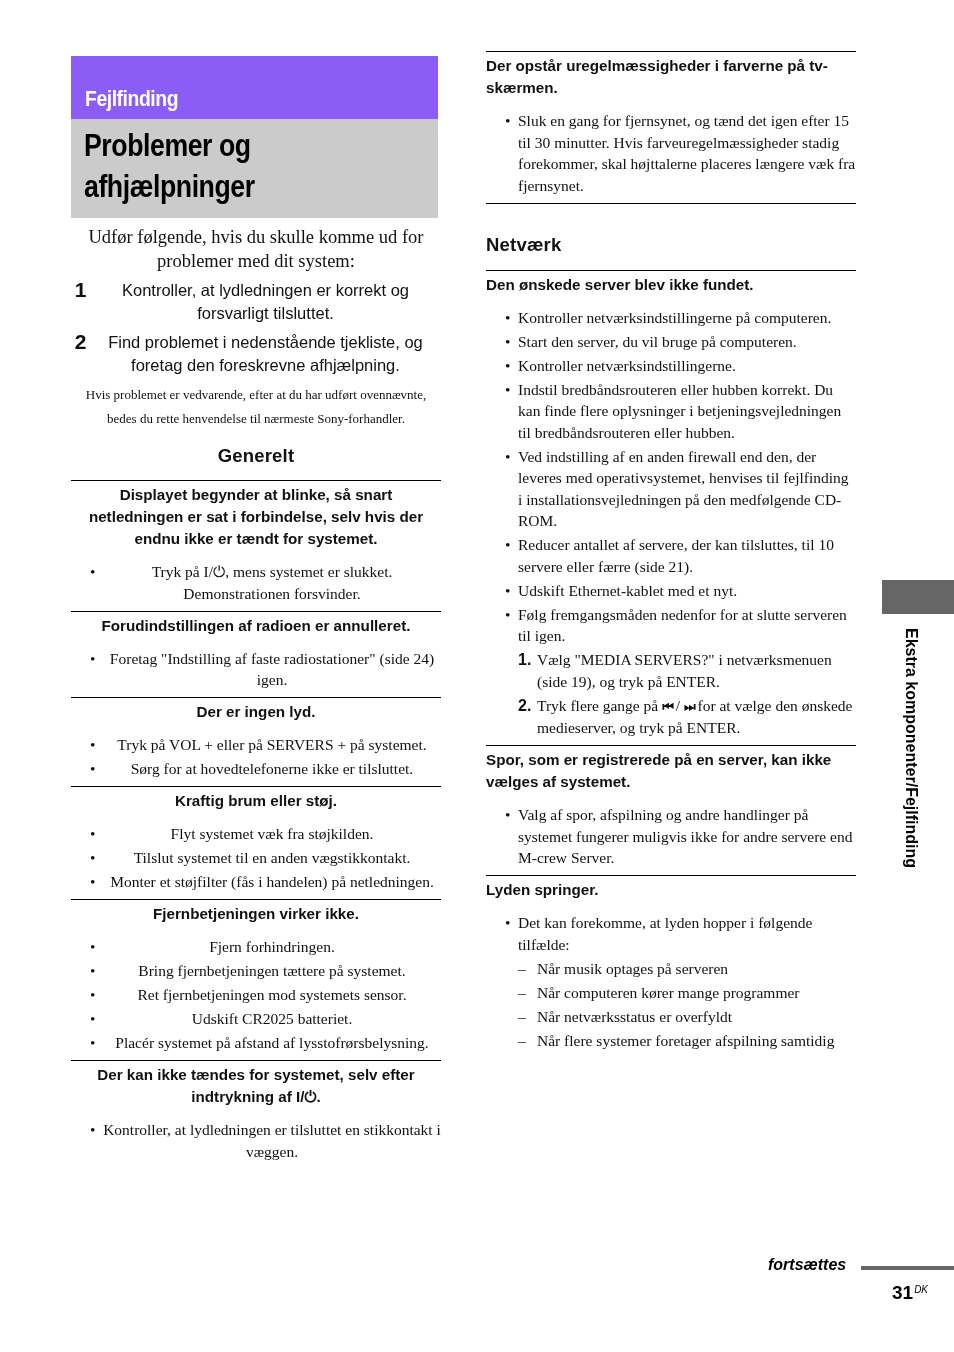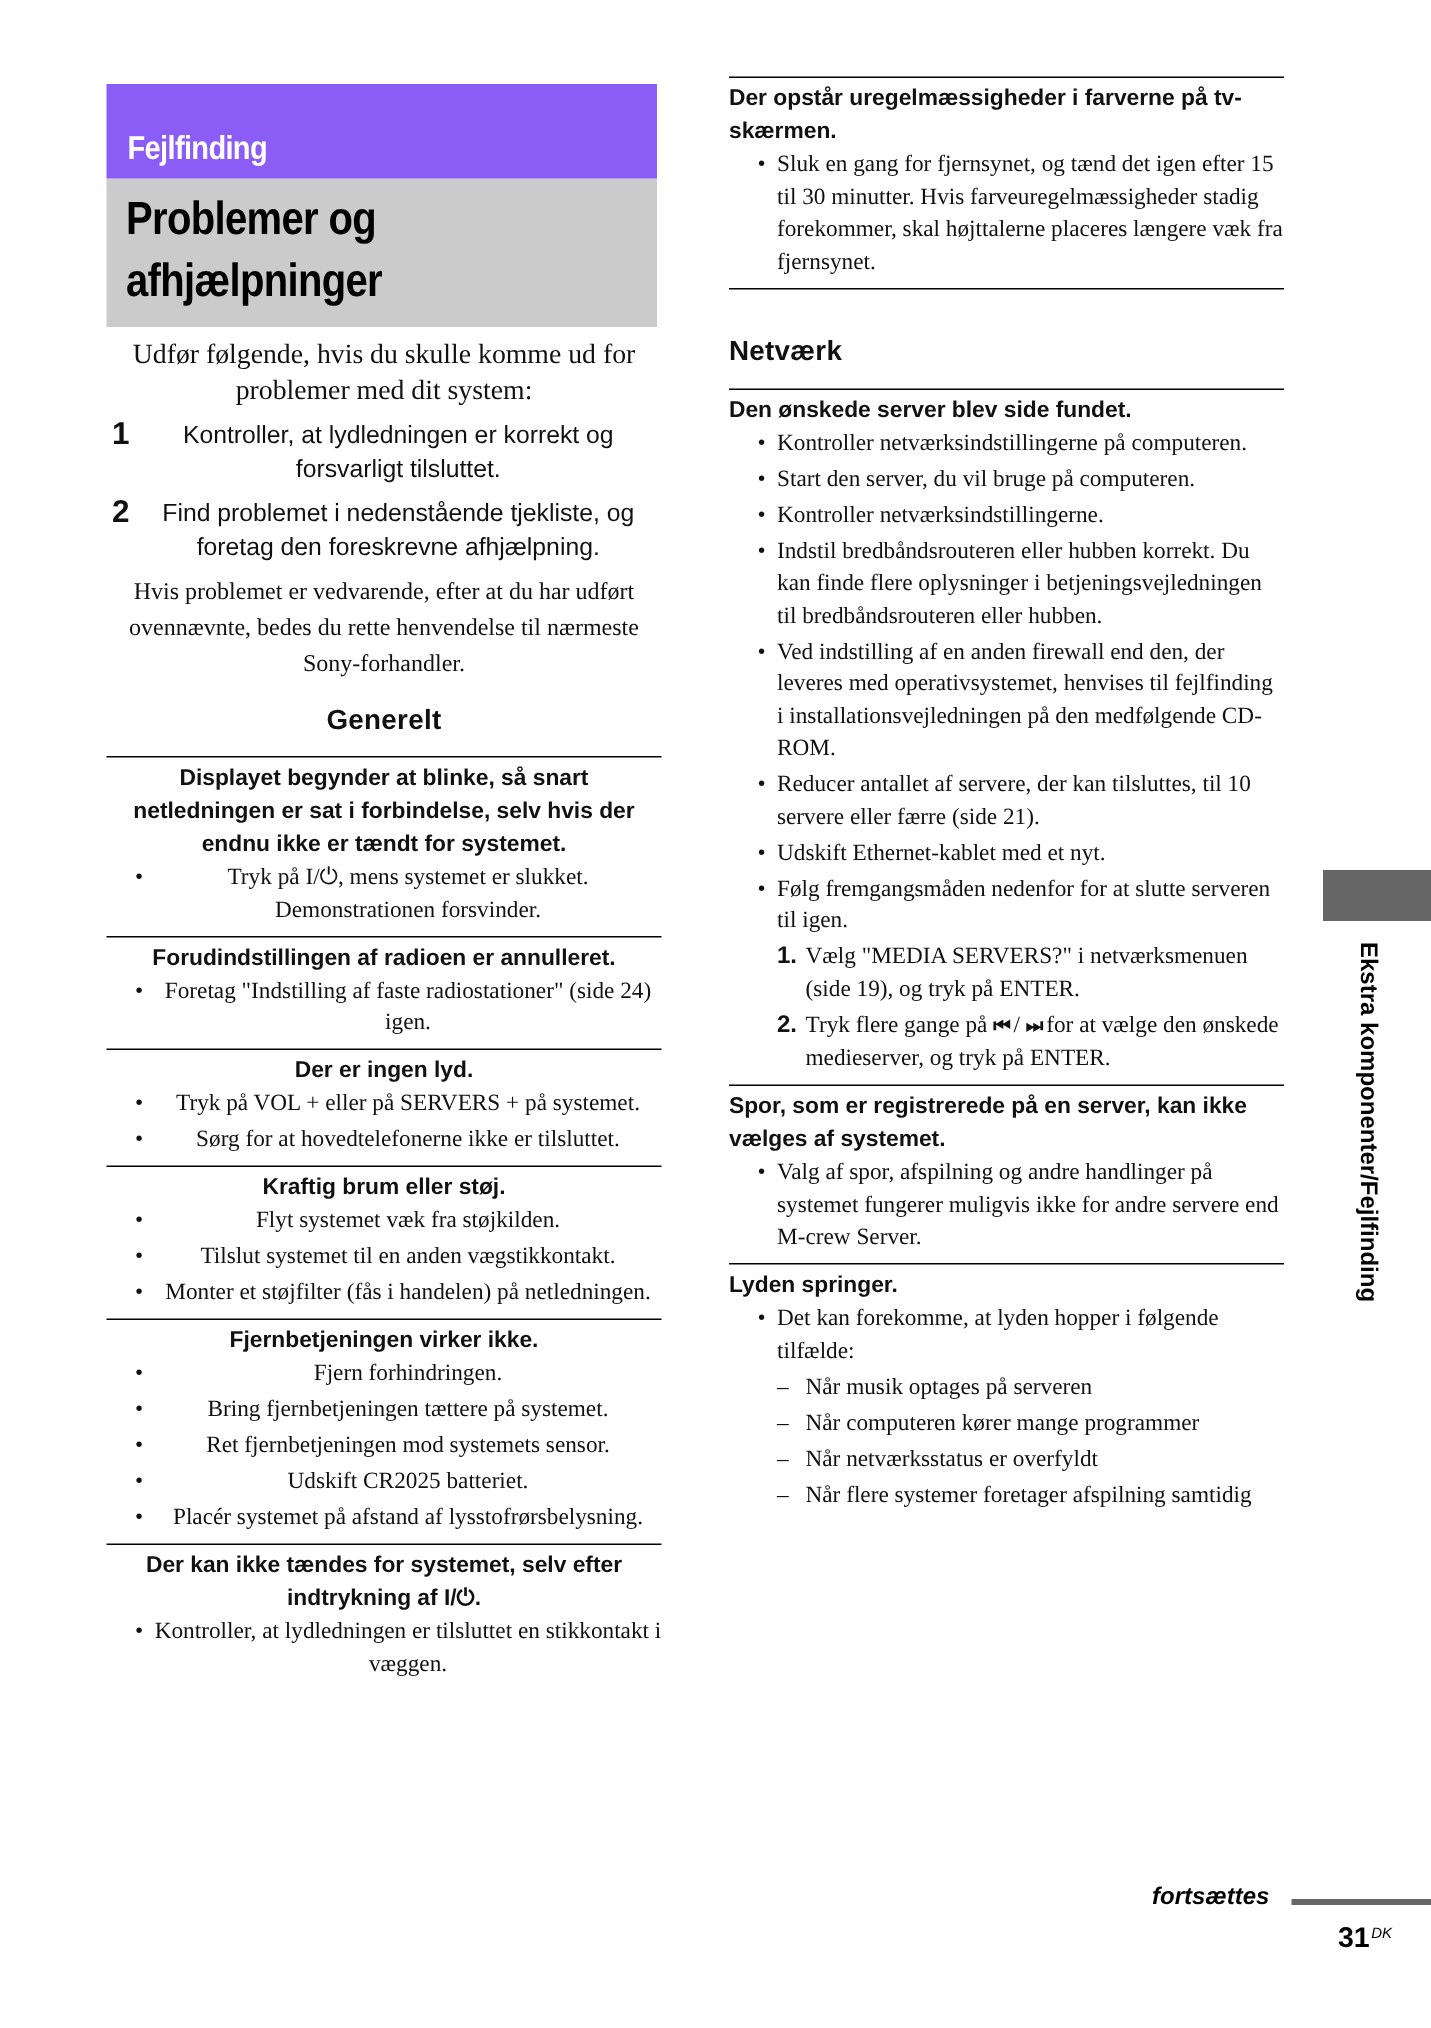--- a/index.html
+++ b/index.html
@@ -30,7 +30,7 @@
 
   .problem { border-top: 1px solid #000; padding-top: 3px; padding-bottom: 4px; }
   .problem-title { font-family: "Liberation Sans", "DejaVu Sans", sans-serif; font-weight: bold; font-size: 15.2px; line-height: 22px; }
-  .bullets { list-style: none; margin-top: 0; }
+  .bullets { list-style: none; margin-top: 11px; }
   .bullets li { position: relative; padding-left: 32px; font-family: "Liberation Serif", "DejaVu Serif", serif; font-size: 15.5px; line-height: 21.5px; margin-bottom: 2.5px; }
   .bullets li::before { content: "•"; position: absolute; left: 19px; top: 0; }
   .numbered { list-style: none; }

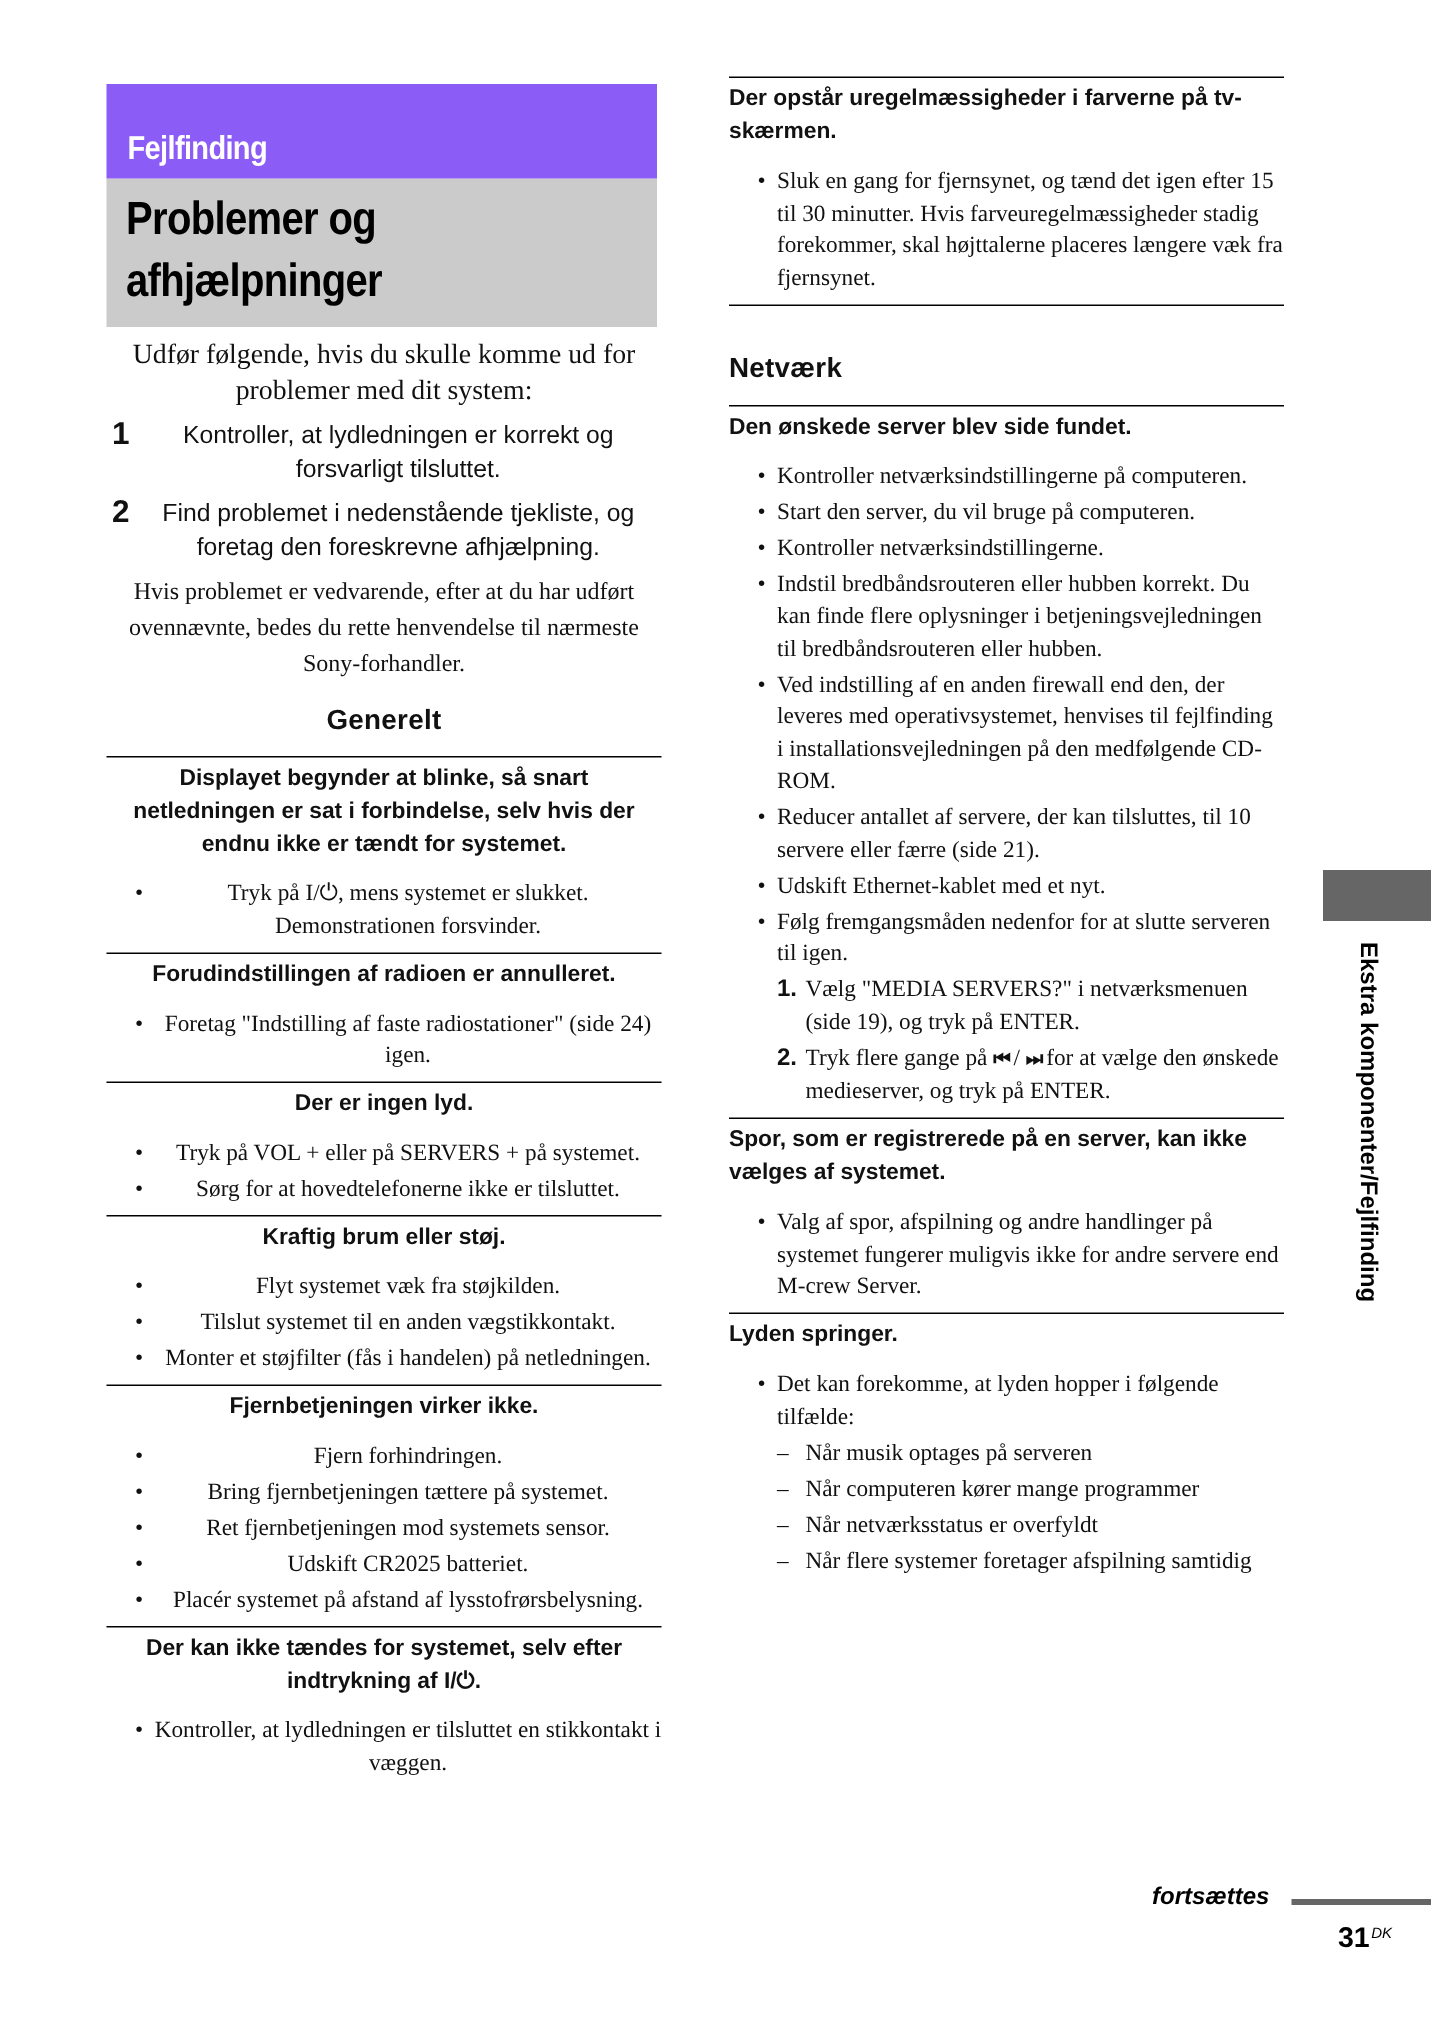--- a/index.html
+++ b/index.html
@@ -140,7 +140,7 @@
   <h2 class="section-h" style="margin-top:30px;margin-bottom:14px;">Netværk</h2>
 
   <div class="problem">
-    <div class="problem-title">Den ønskede server blev side fundet.</div>
+    <div class="problem-title">Den ønskede server blev ikke fundet.</div>
     <ul class="bullets">
       <li>Kontroller netværksindstillingerne på computeren.</li>
       <li>Start den server, du vil bruge på computeren.</li>

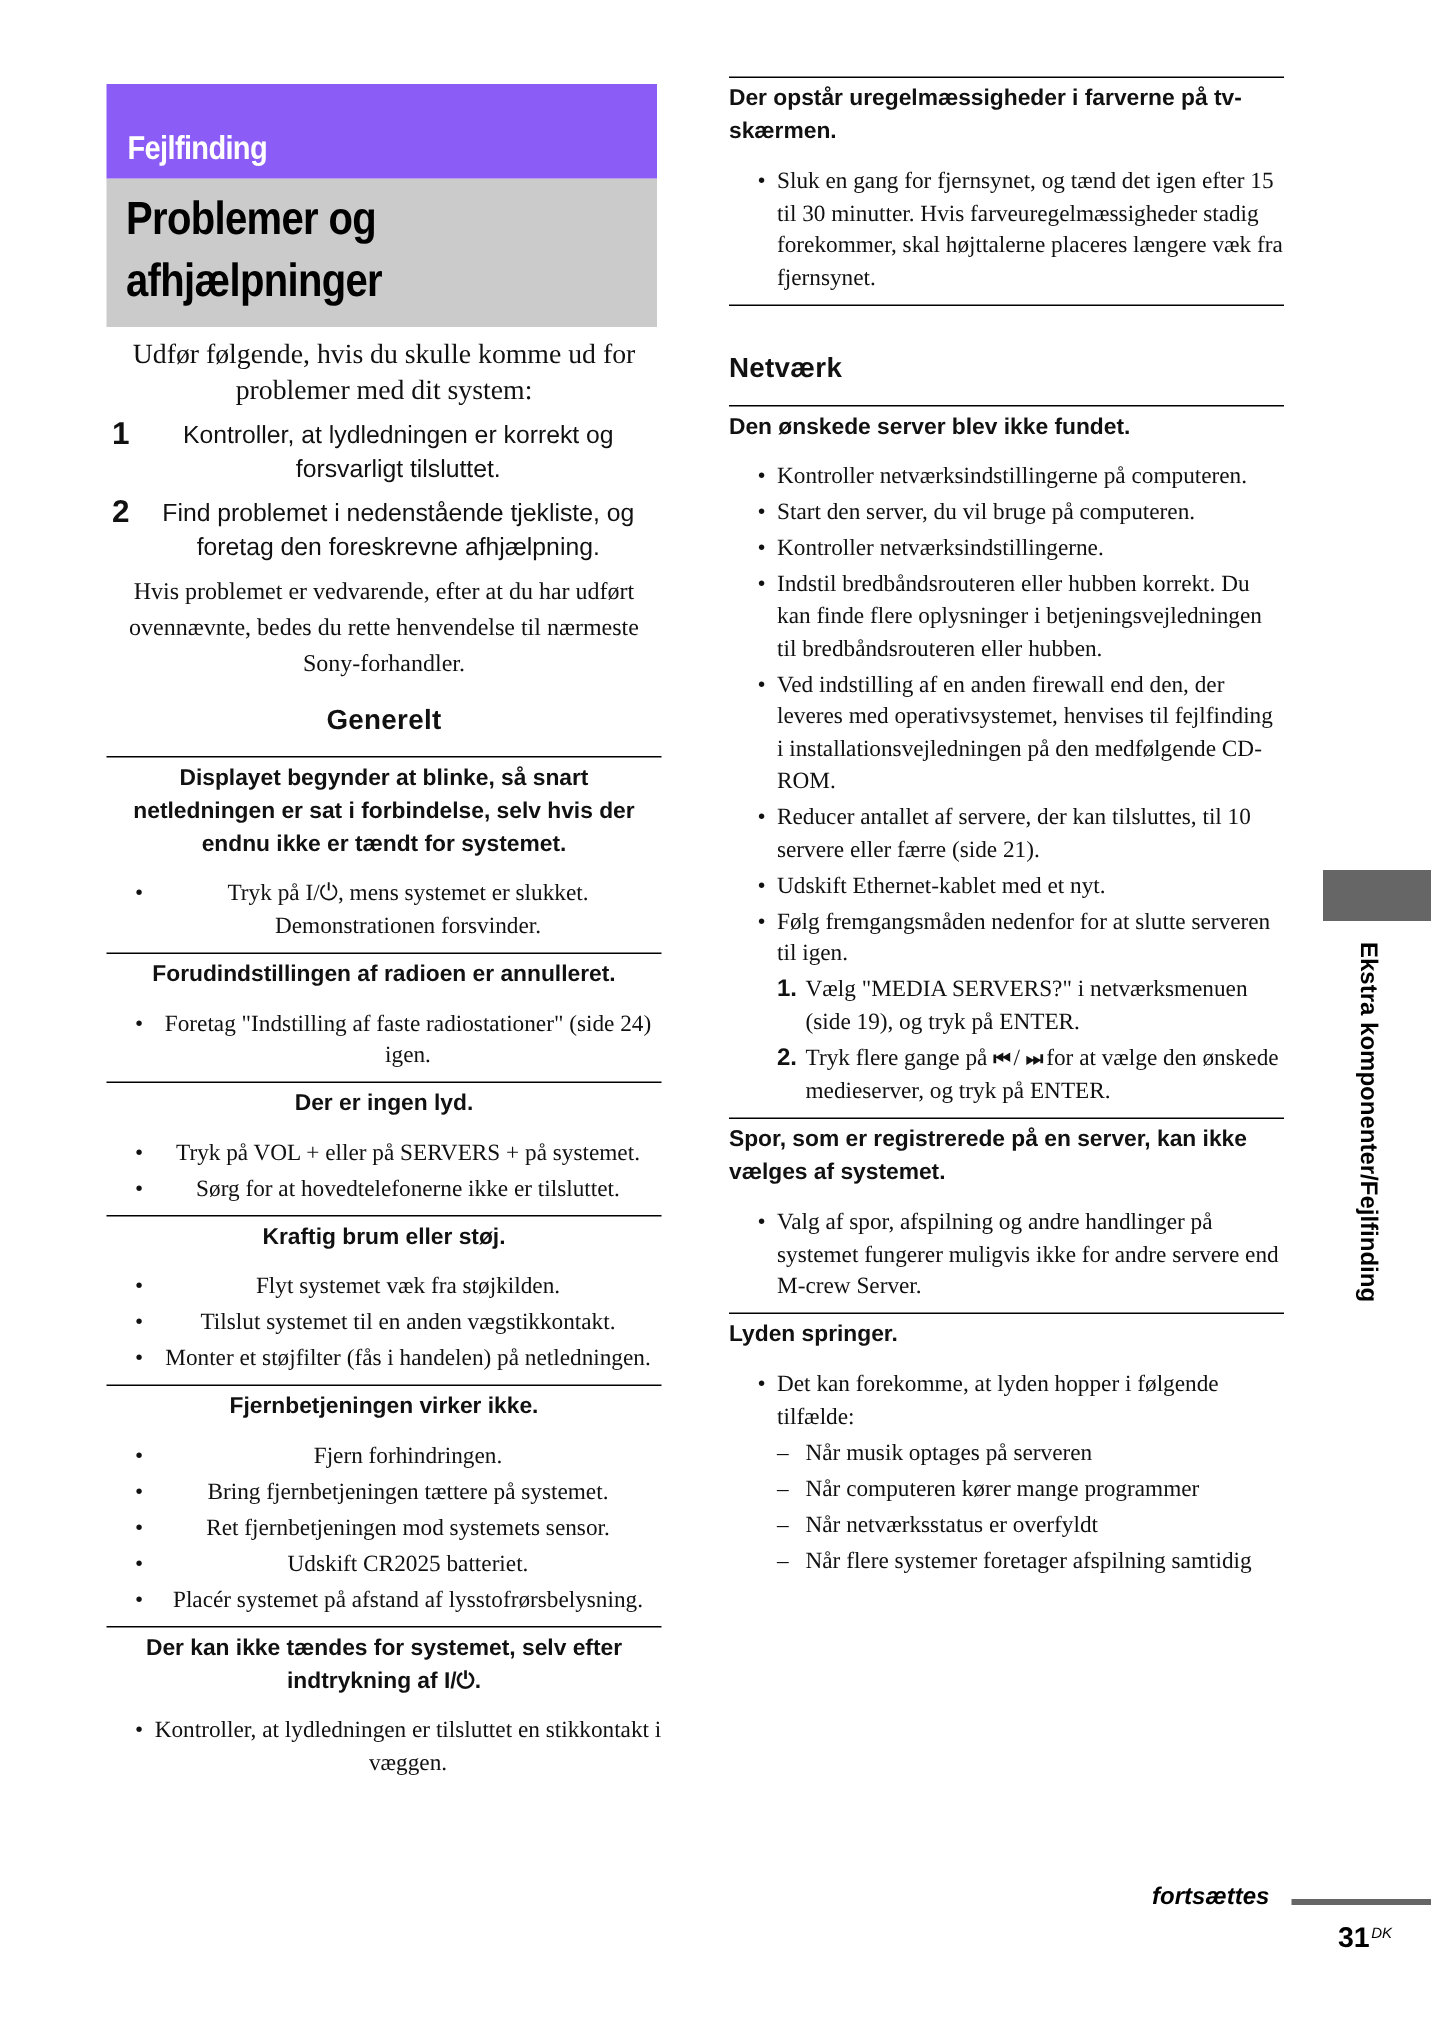--- a/index.html
+++ b/index.html
@@ -24,7 +24,7 @@
   .intro { font-family: "Liberation Serif", "DejaVu Serif", serif; font-size: 18.5px; line-height: 24px; }
   .step { display: flex; font-family: "Liberation Sans", "DejaVu Sans", sans-serif; font-size: 16.5px; line-height: 23px; margin-top: 6px; }
   .step .num { font-weight: bold; font-size: 21px; width: 19px; flex-shrink: 0; line-height: 22px; }
-  .after { font-family: "Liberation Serif", "DejaVu Serif", serif; font-size: 16px; line-height: 24px; margin-top: 6px; }
+  .after { font-family: "Liberation Serif", "DejaVu Serif", serif; font-size: 13px; line-height: 24px; margin-top: 6px; }
 
   .section-h { font-family: "Liberation Sans", "DejaVu Sans", sans-serif; font-weight: bold; font-size: 18.5px; margin-top: 14px; margin-bottom: 13px; letter-spacing: 0.2px; }
 

